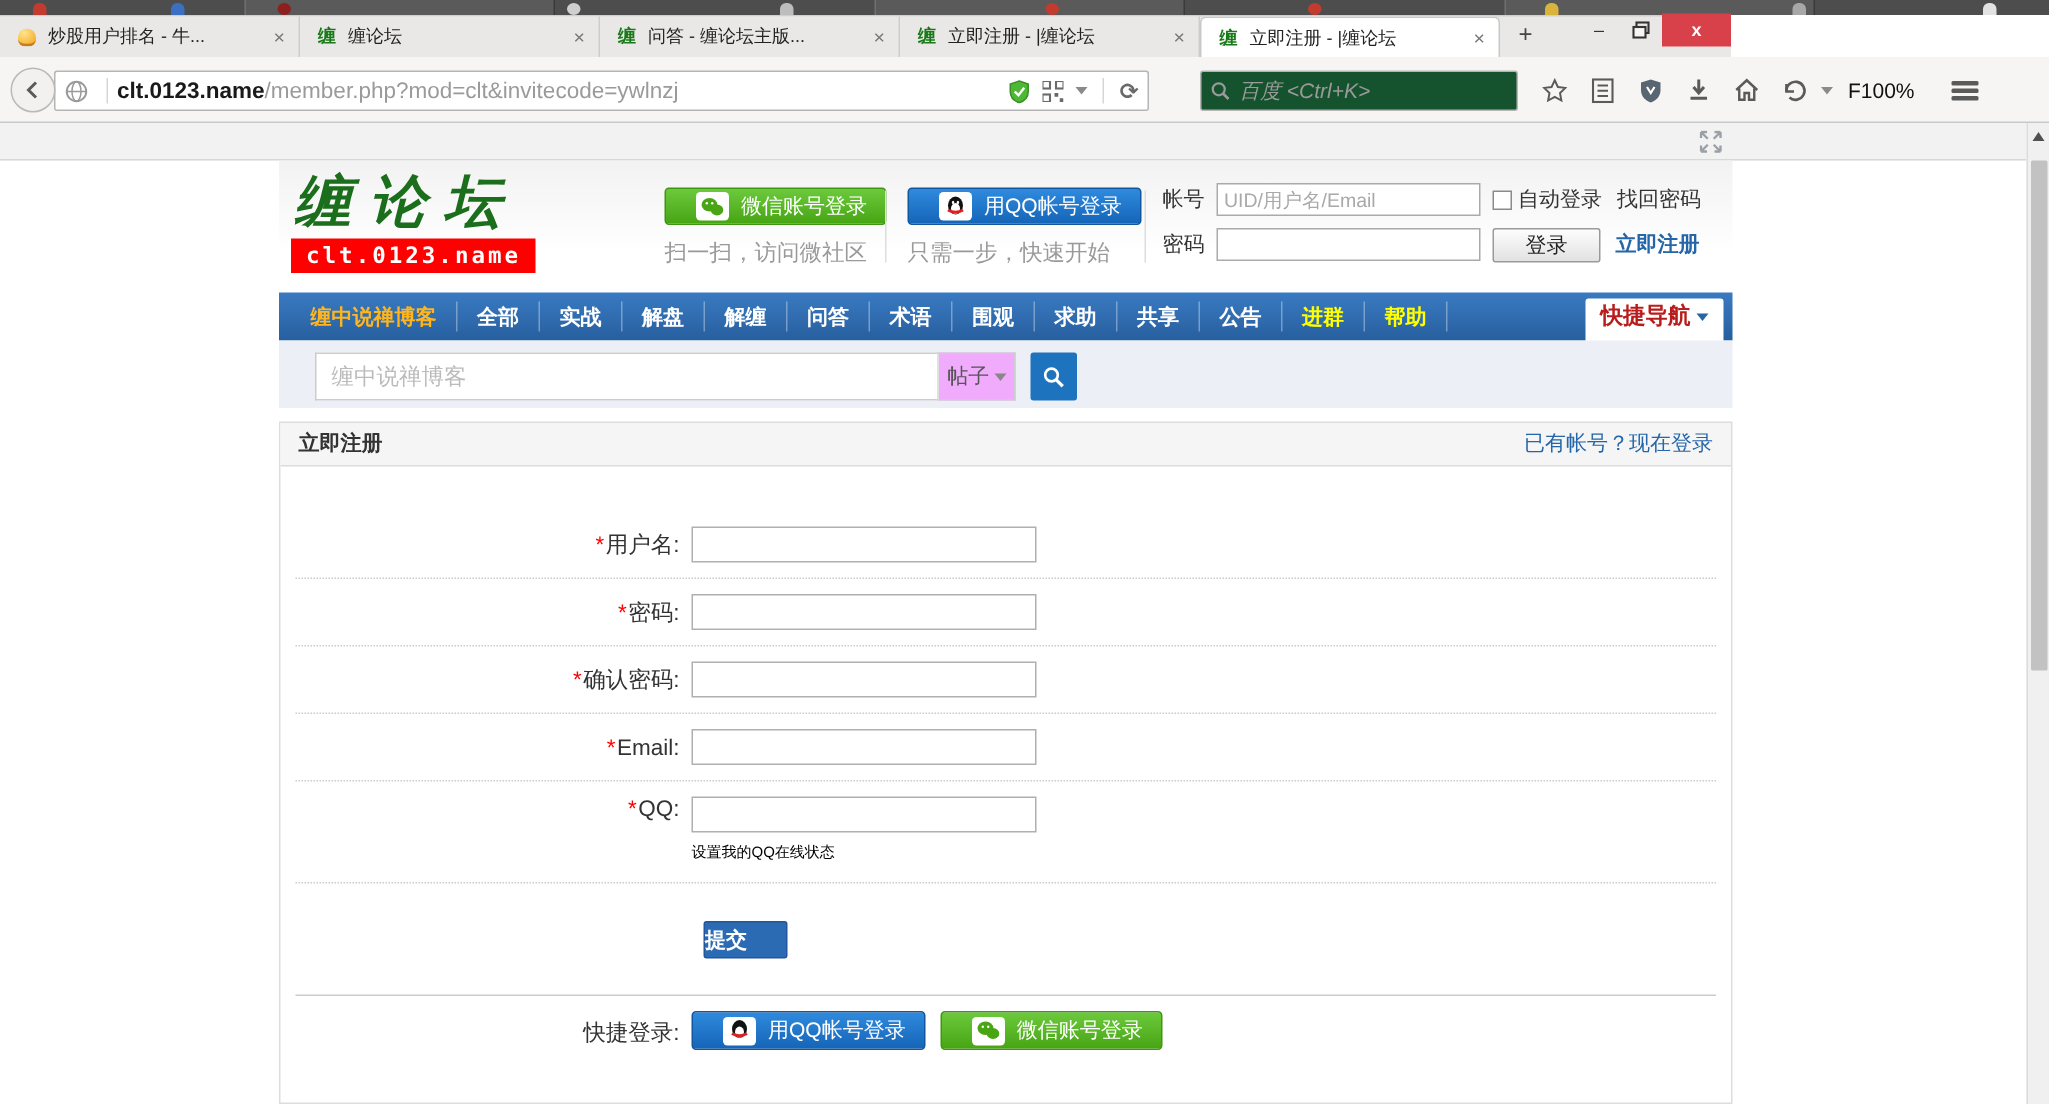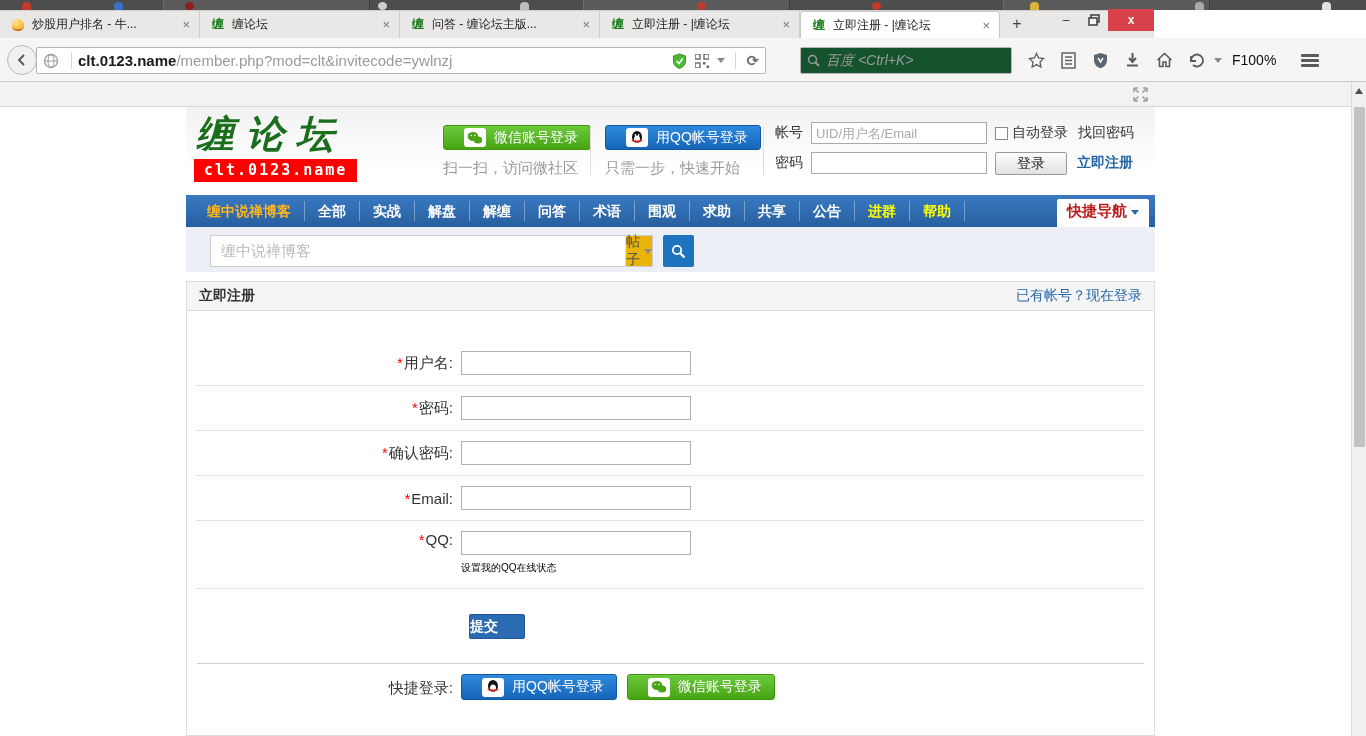--- a/index.html
+++ b/index.html
@@ -89,7 +89,7 @@
   .searchstrip { top:145px; height:45px; background:#ecf0f6; }
   .sbox { position:absolute; left:24px; top:8px; height:32px; display:flex; }
   .sinput { width:415px; height:32px; background:#fff; border:1px solid #ccc; border-right:none; font-size:15px; color:#bbb; padding:0 10px; display:flex; align-items:center; }
-  .stype { width:28px; height:32px; background:#eab308; border:1px solid #ccc; border-left:1px solid #e0e0e0; color:#555; font-size:14px; display:flex; align-items:center; justify-content:center; }
+  .stype { width:52px; height:32px; background:#f0abfc; border:1px solid #ccc; border-left:1px solid #e0e0e0; color:#555; font-size:14px; display:flex; align-items:center; justify-content:center; }
   .stype .dn { width:0; height:0; border-left:4px solid transparent; border-right:4px solid transparent; border-top:5px solid #888; margin-left:3px; }
   .sbtn { width:31px; height:32px; margin-left:10px; background:#1e73be; border-radius:2px; display:flex; align-items:center; justify-content:center; }
 

